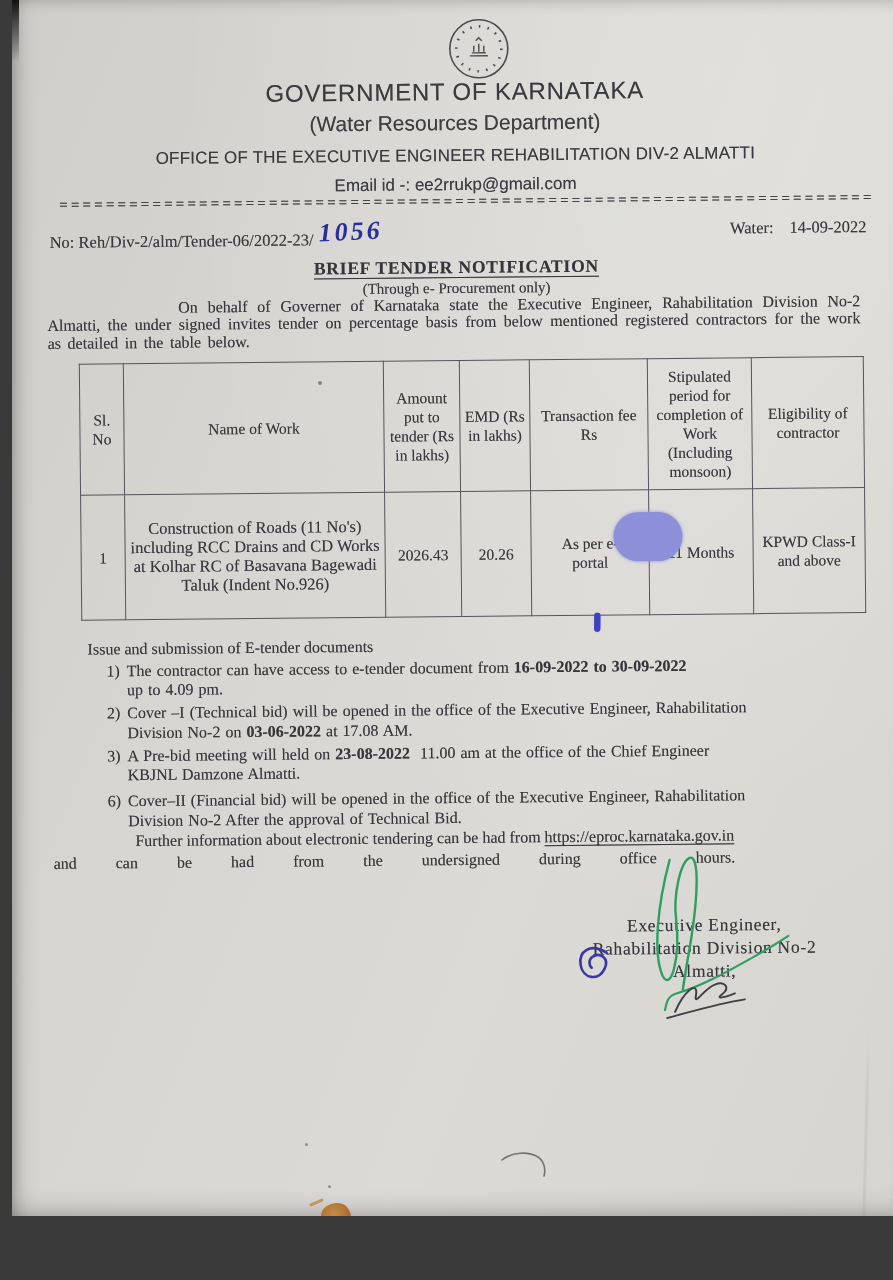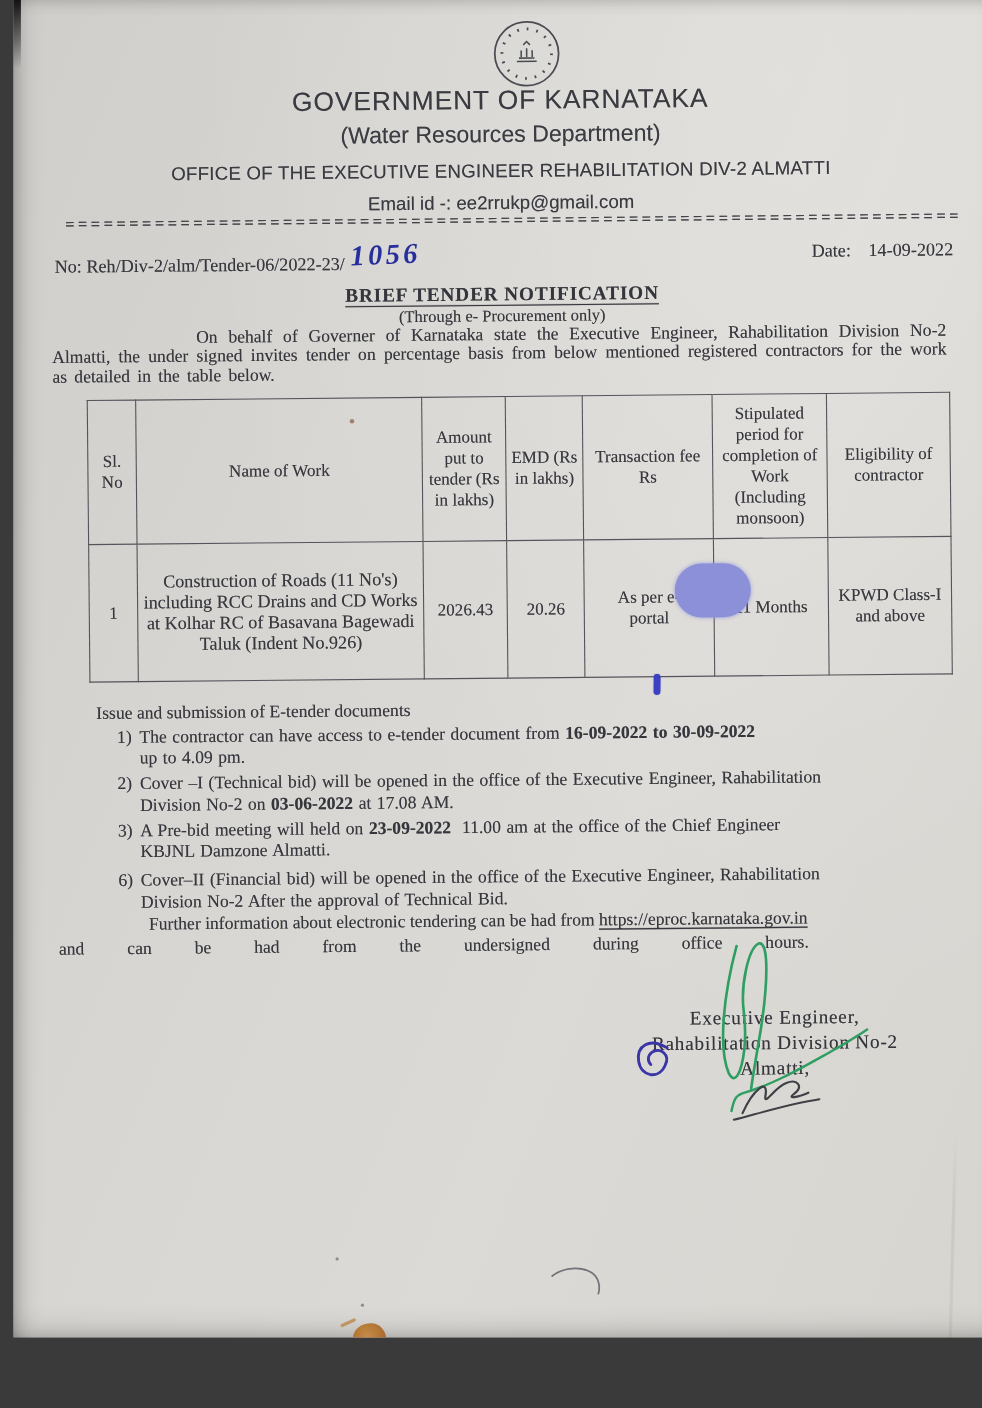--- a/index.html
+++ b/index.html
@@ -115,7 +115,7 @@
         <span>No: Reh/Div-2/alm/Tender-06/2022-23/</span><span class="hand-number">1056</span>
       </div>
       <div class="date-group">
-        <span>Date:</span>
+        <span>Water:</span>
         <span>14-09-2022</span>
       </div>
     </div>

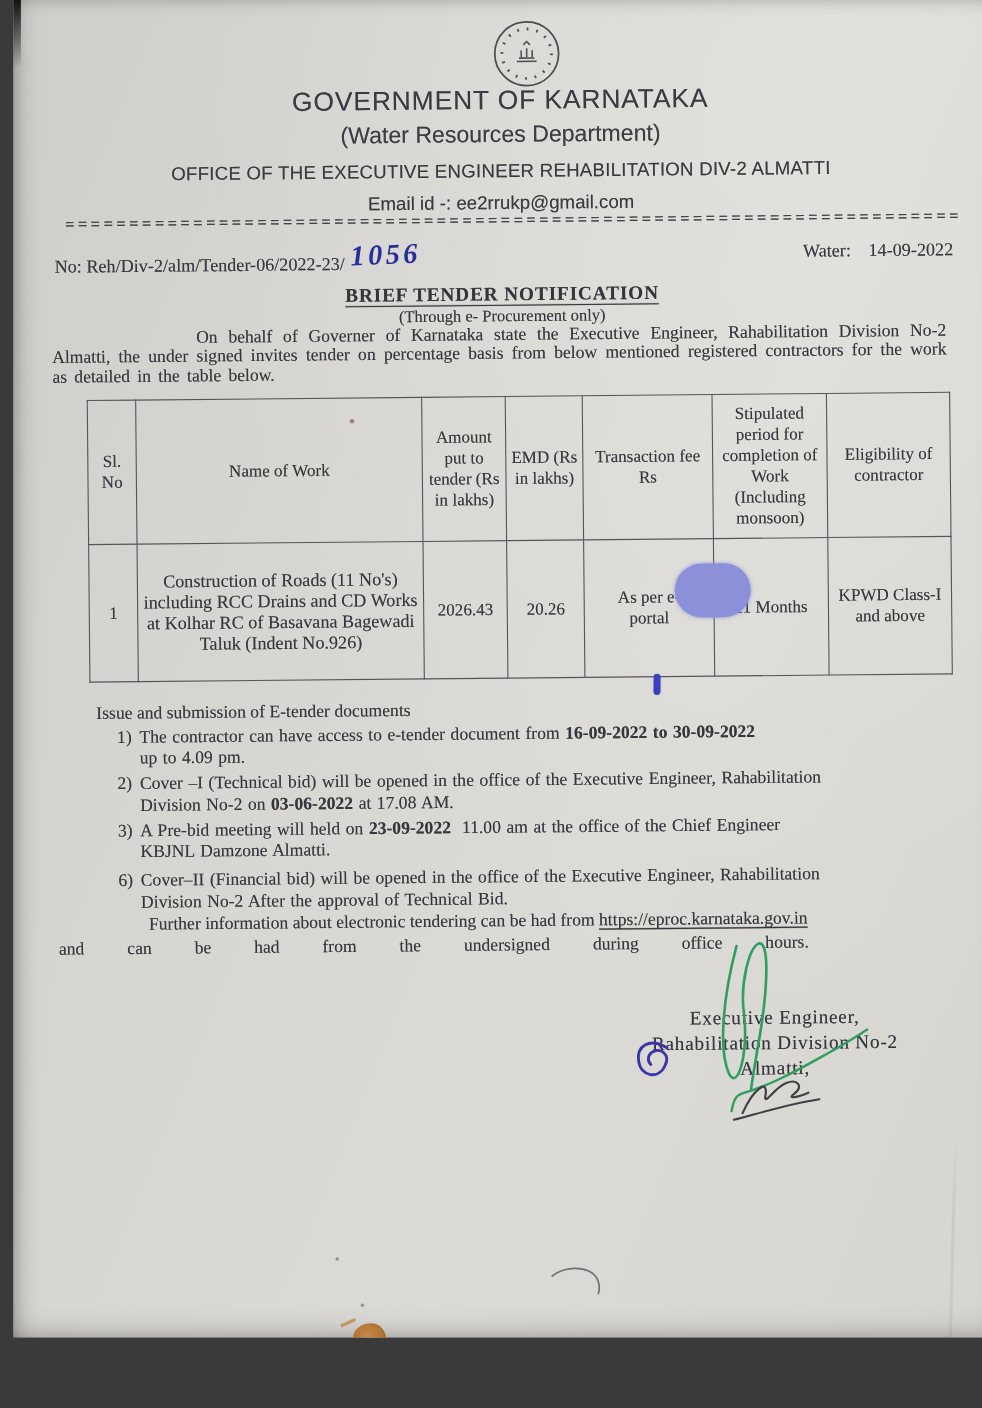--- a/index.html
+++ b/index.html
@@ -174,7 +174,7 @@
       </li>
       <li>
         <span class="num">3)</span>
-        <span class="li-text"><span>A Pre-bid meeting will held on </span><span class="b">23-09-2022</span><span>&nbsp; 11.00 am at the office of the Chief Engineer</span><br><span>KBJNL Damzone Almatti.</span></span>
+        <span class="li-text"><span>A Pre-bid meeting will held on </span><span class="b">23-08-2022</span><span>&nbsp; 11.00 am at the office of the Chief Engineer</span><br><span>KBJNL Damzone Almatti.</span></span>
       </li>
       <li class="gap-top">
         <span class="num">6)</span>

